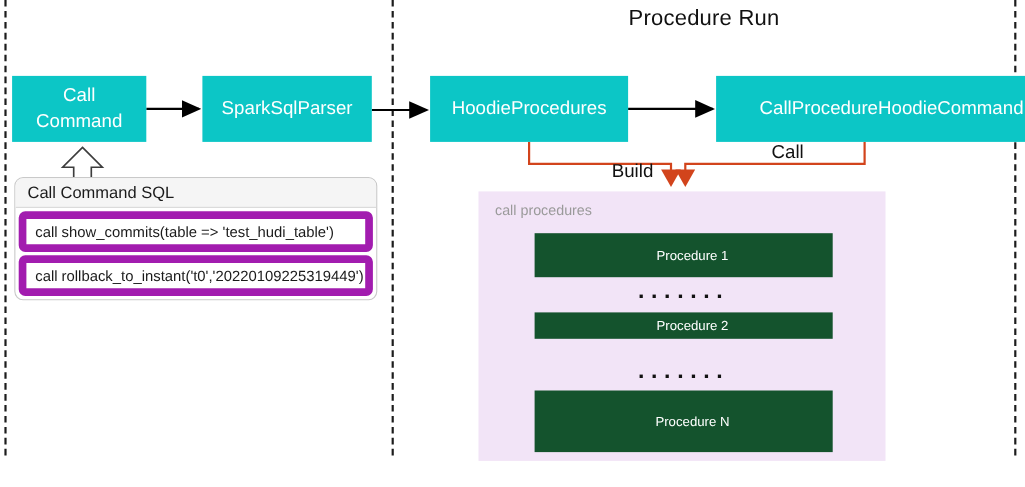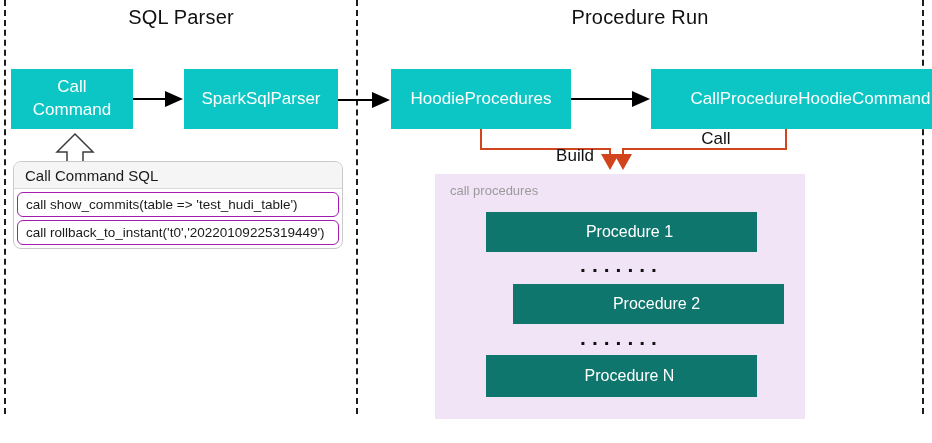--- a/index.html
+++ b/index.html
@@ -147,7 +147,6 @@
   <div class="vdash middle"></div>
   <div class="vdash right"></div>
 
-  <div class="section-title title-sql">SQL Parser</div>
   <div class="section-title title-proc">Procedure Run</div>
 
   <svg class="overlay" viewBox="0 0 932 443" xmlns="http://www.w3.org/2000/svg">

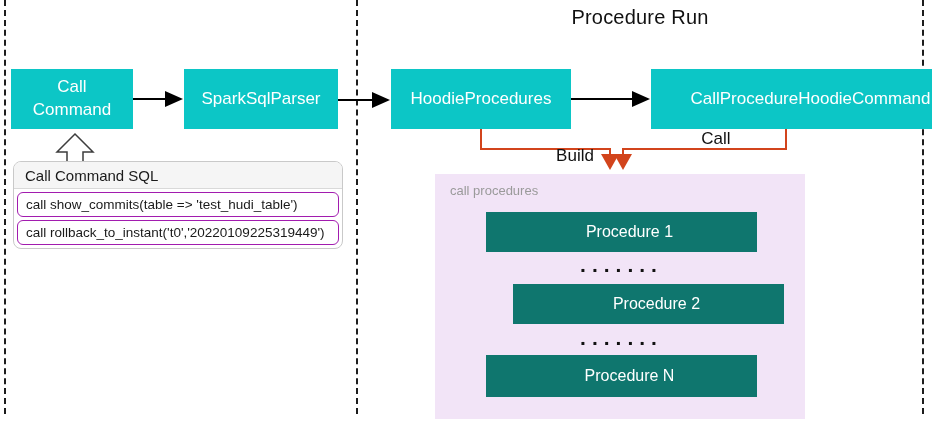--- a/index.html
+++ b/index.html
@@ -87,7 +87,7 @@
   }
   .sql-panel .sql-row {
     margin: 3px;
-    border: 1px solid #a21caf;
+    border: 7px solid #a21caf;
     border-radius: 6px;
     background: #ffffff;
     font-size: 13.5px;

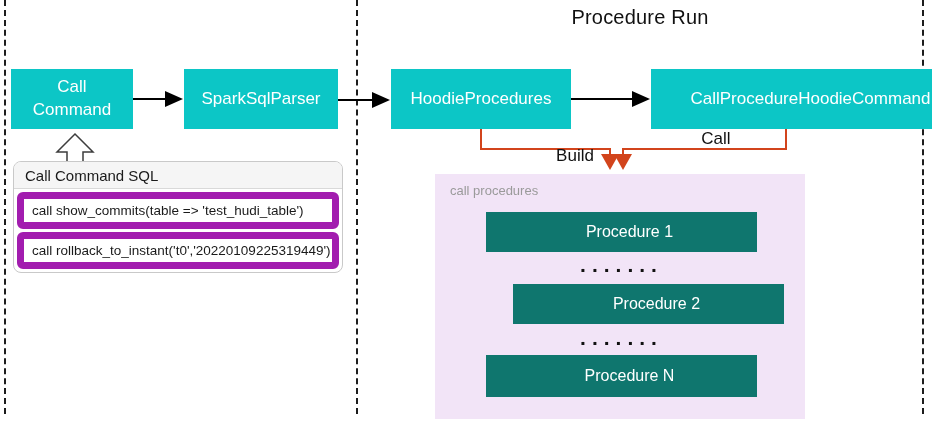--- a/index.html
+++ b/index.html
@@ -112,12 +112,12 @@
     position: absolute;
     left: 51px;
     width: 271px;
-    background: #0f766e;
+    background: #14532d;
     color: #ffffff;
     display: flex;
     align-items: center;
     justify-content: center;
-    font-size: 16px;
+    font-size: 12px;
     padding-left: 16px;
   }
   .proc-1 { top: 38px;  height: 40px; }

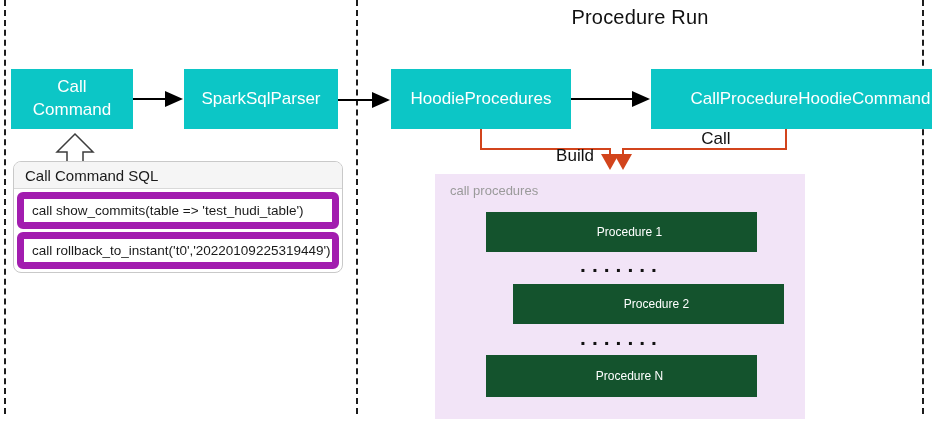--- a/index.html
+++ b/index.html
@@ -121,7 +121,7 @@
     padding-left: 16px;
   }
   .proc-1 { top: 38px;  height: 40px; }
-  .proc-2 { top: 110px; height: 40px; margin-left: 27px; }
+  .proc-2 { top: 110px; height: 24px; }
   .proc-n { top: 181px; height: 42px; }
 
   .dots-row {

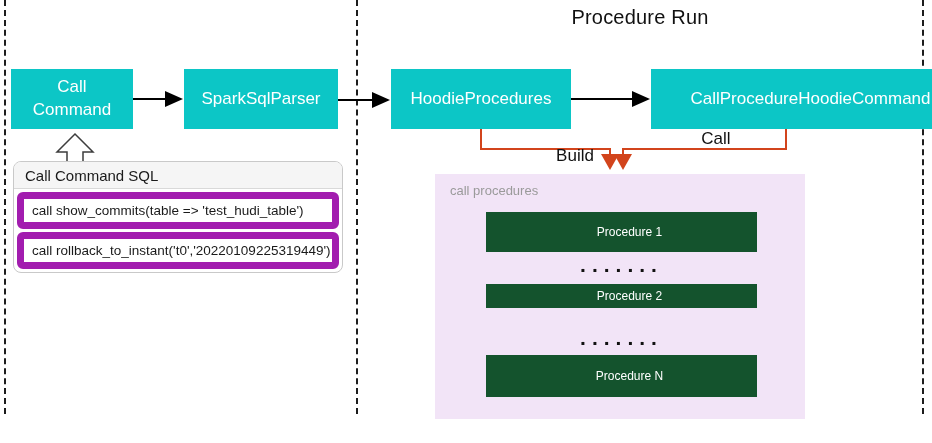--- a/index.html
+++ b/index.html
@@ -122,7 +122,7 @@
   }
   .proc-1 { top: 38px;  height: 40px; }
   .proc-2 { top: 110px; height: 24px; }
-  .proc-n { top: 181px; height: 42px; }
+  .proc-n { top: 181px; height: 56px; }
 
   .dots-row {
     position: absolute;

